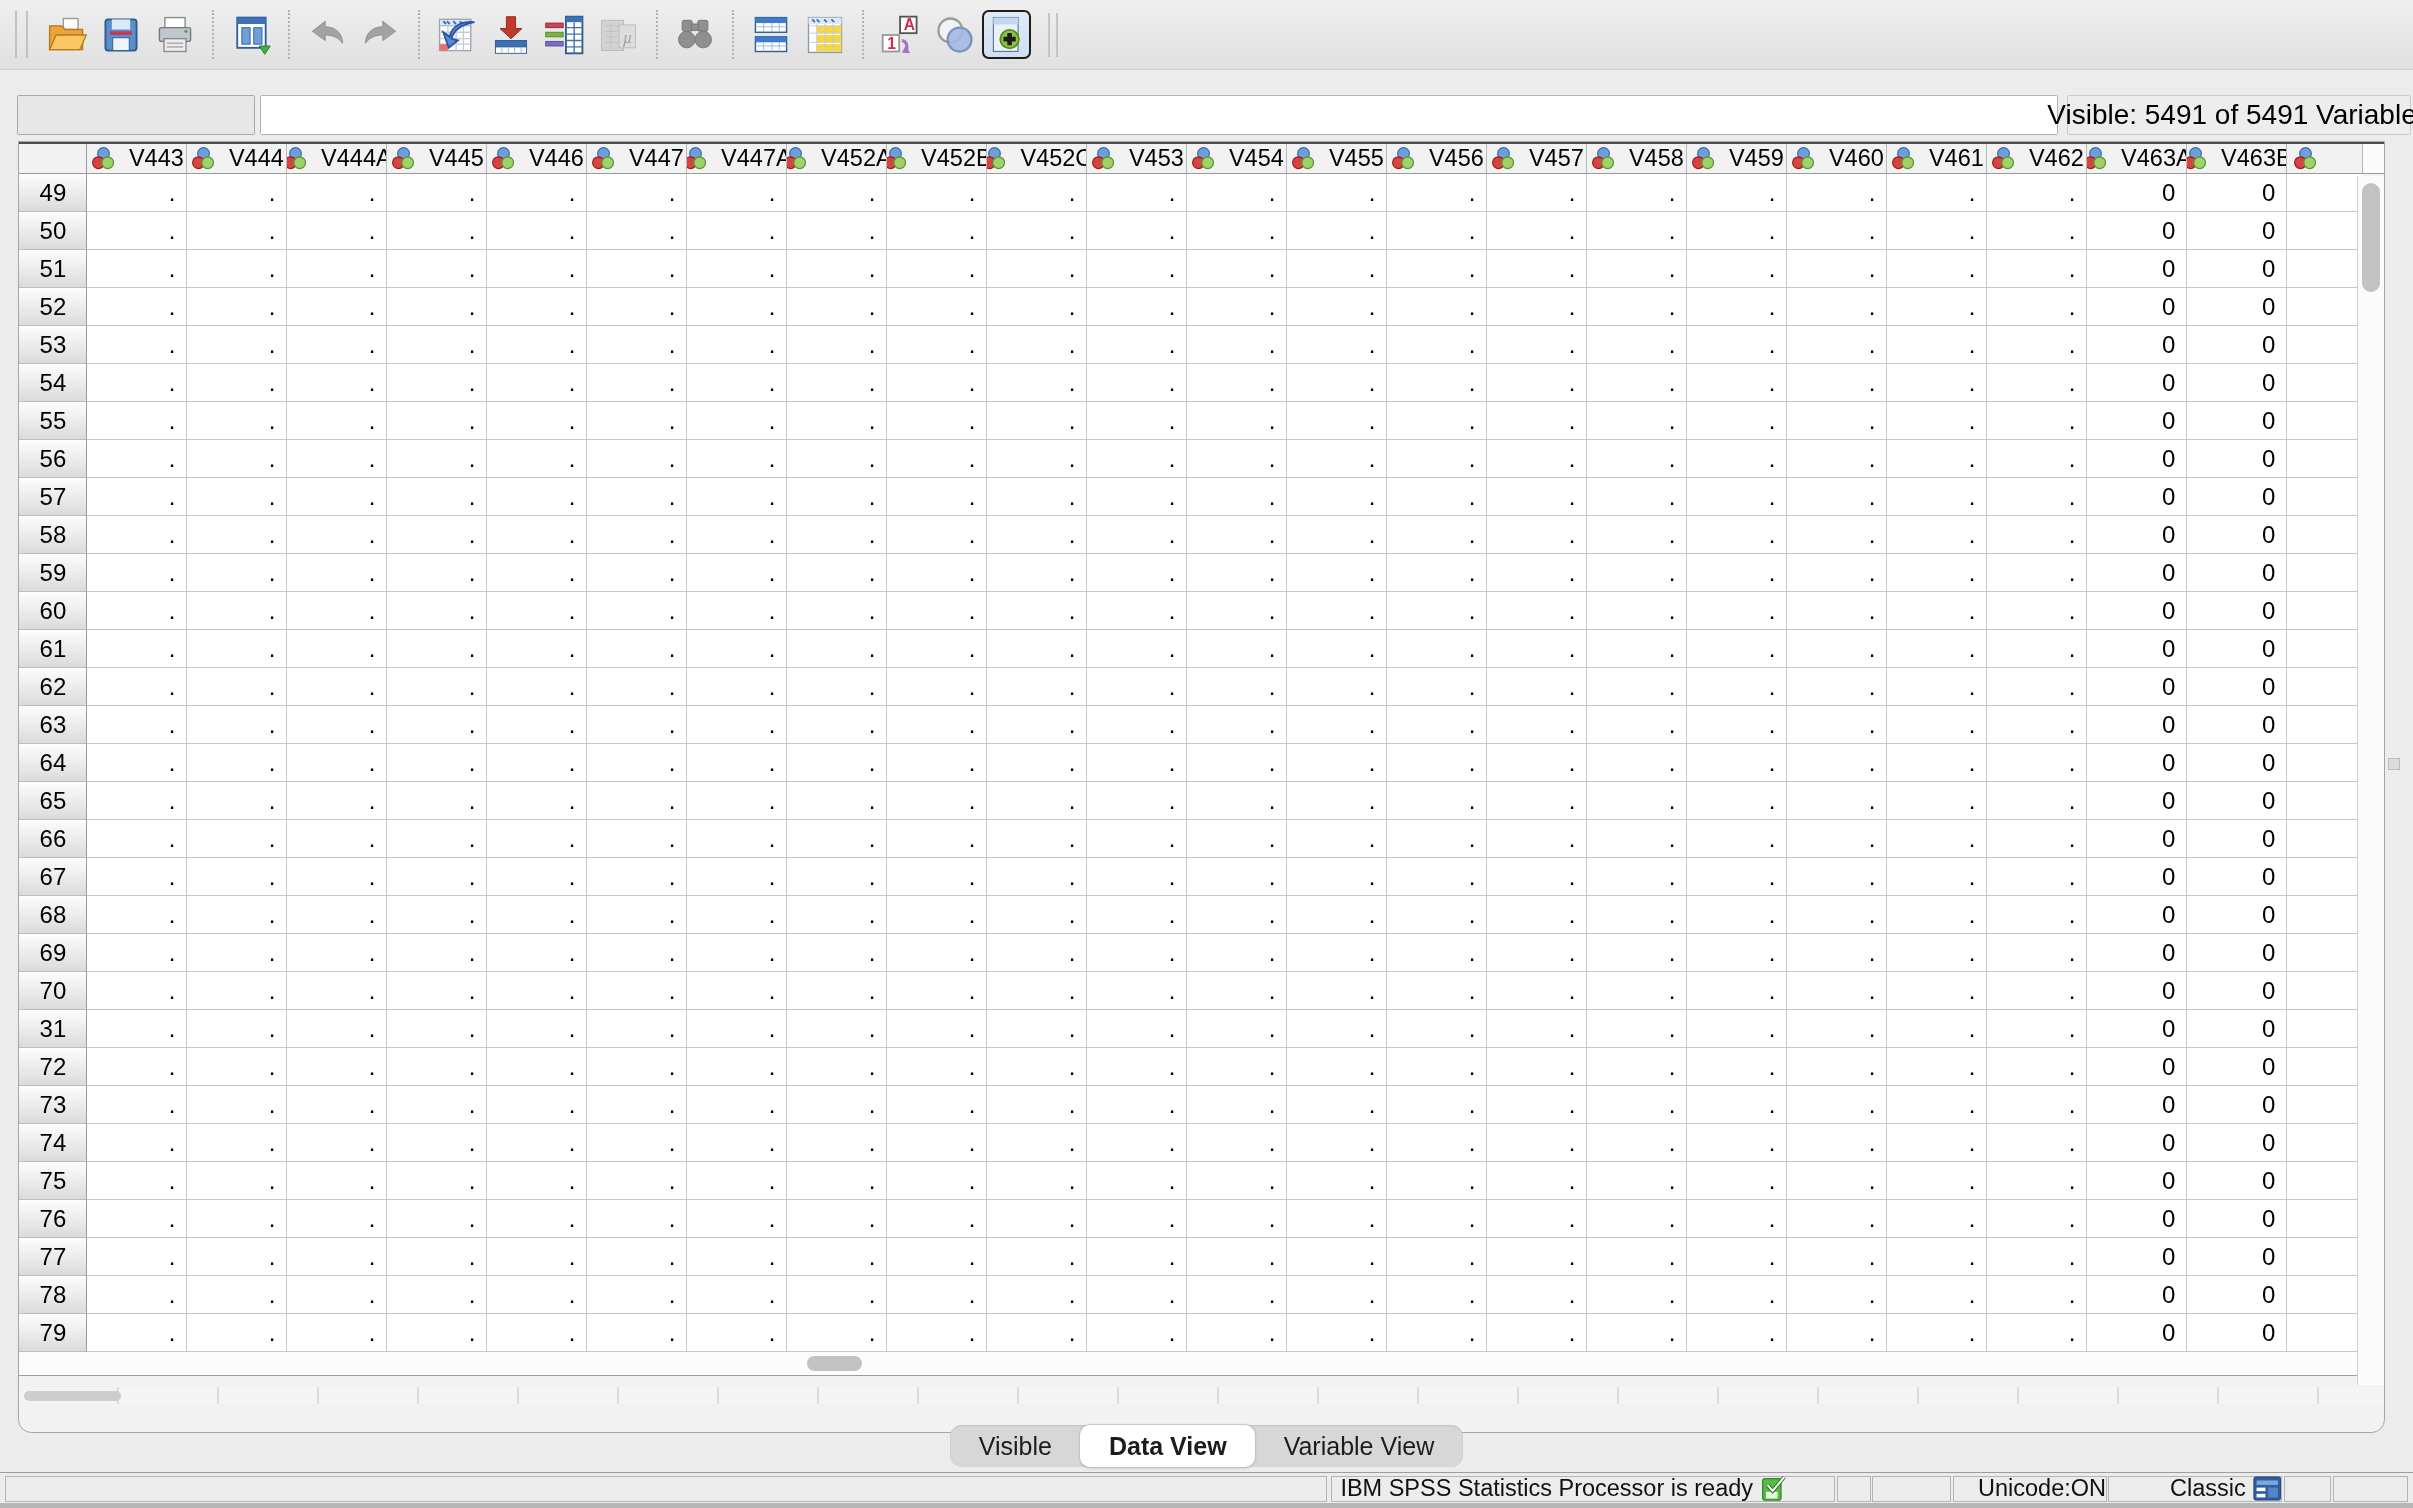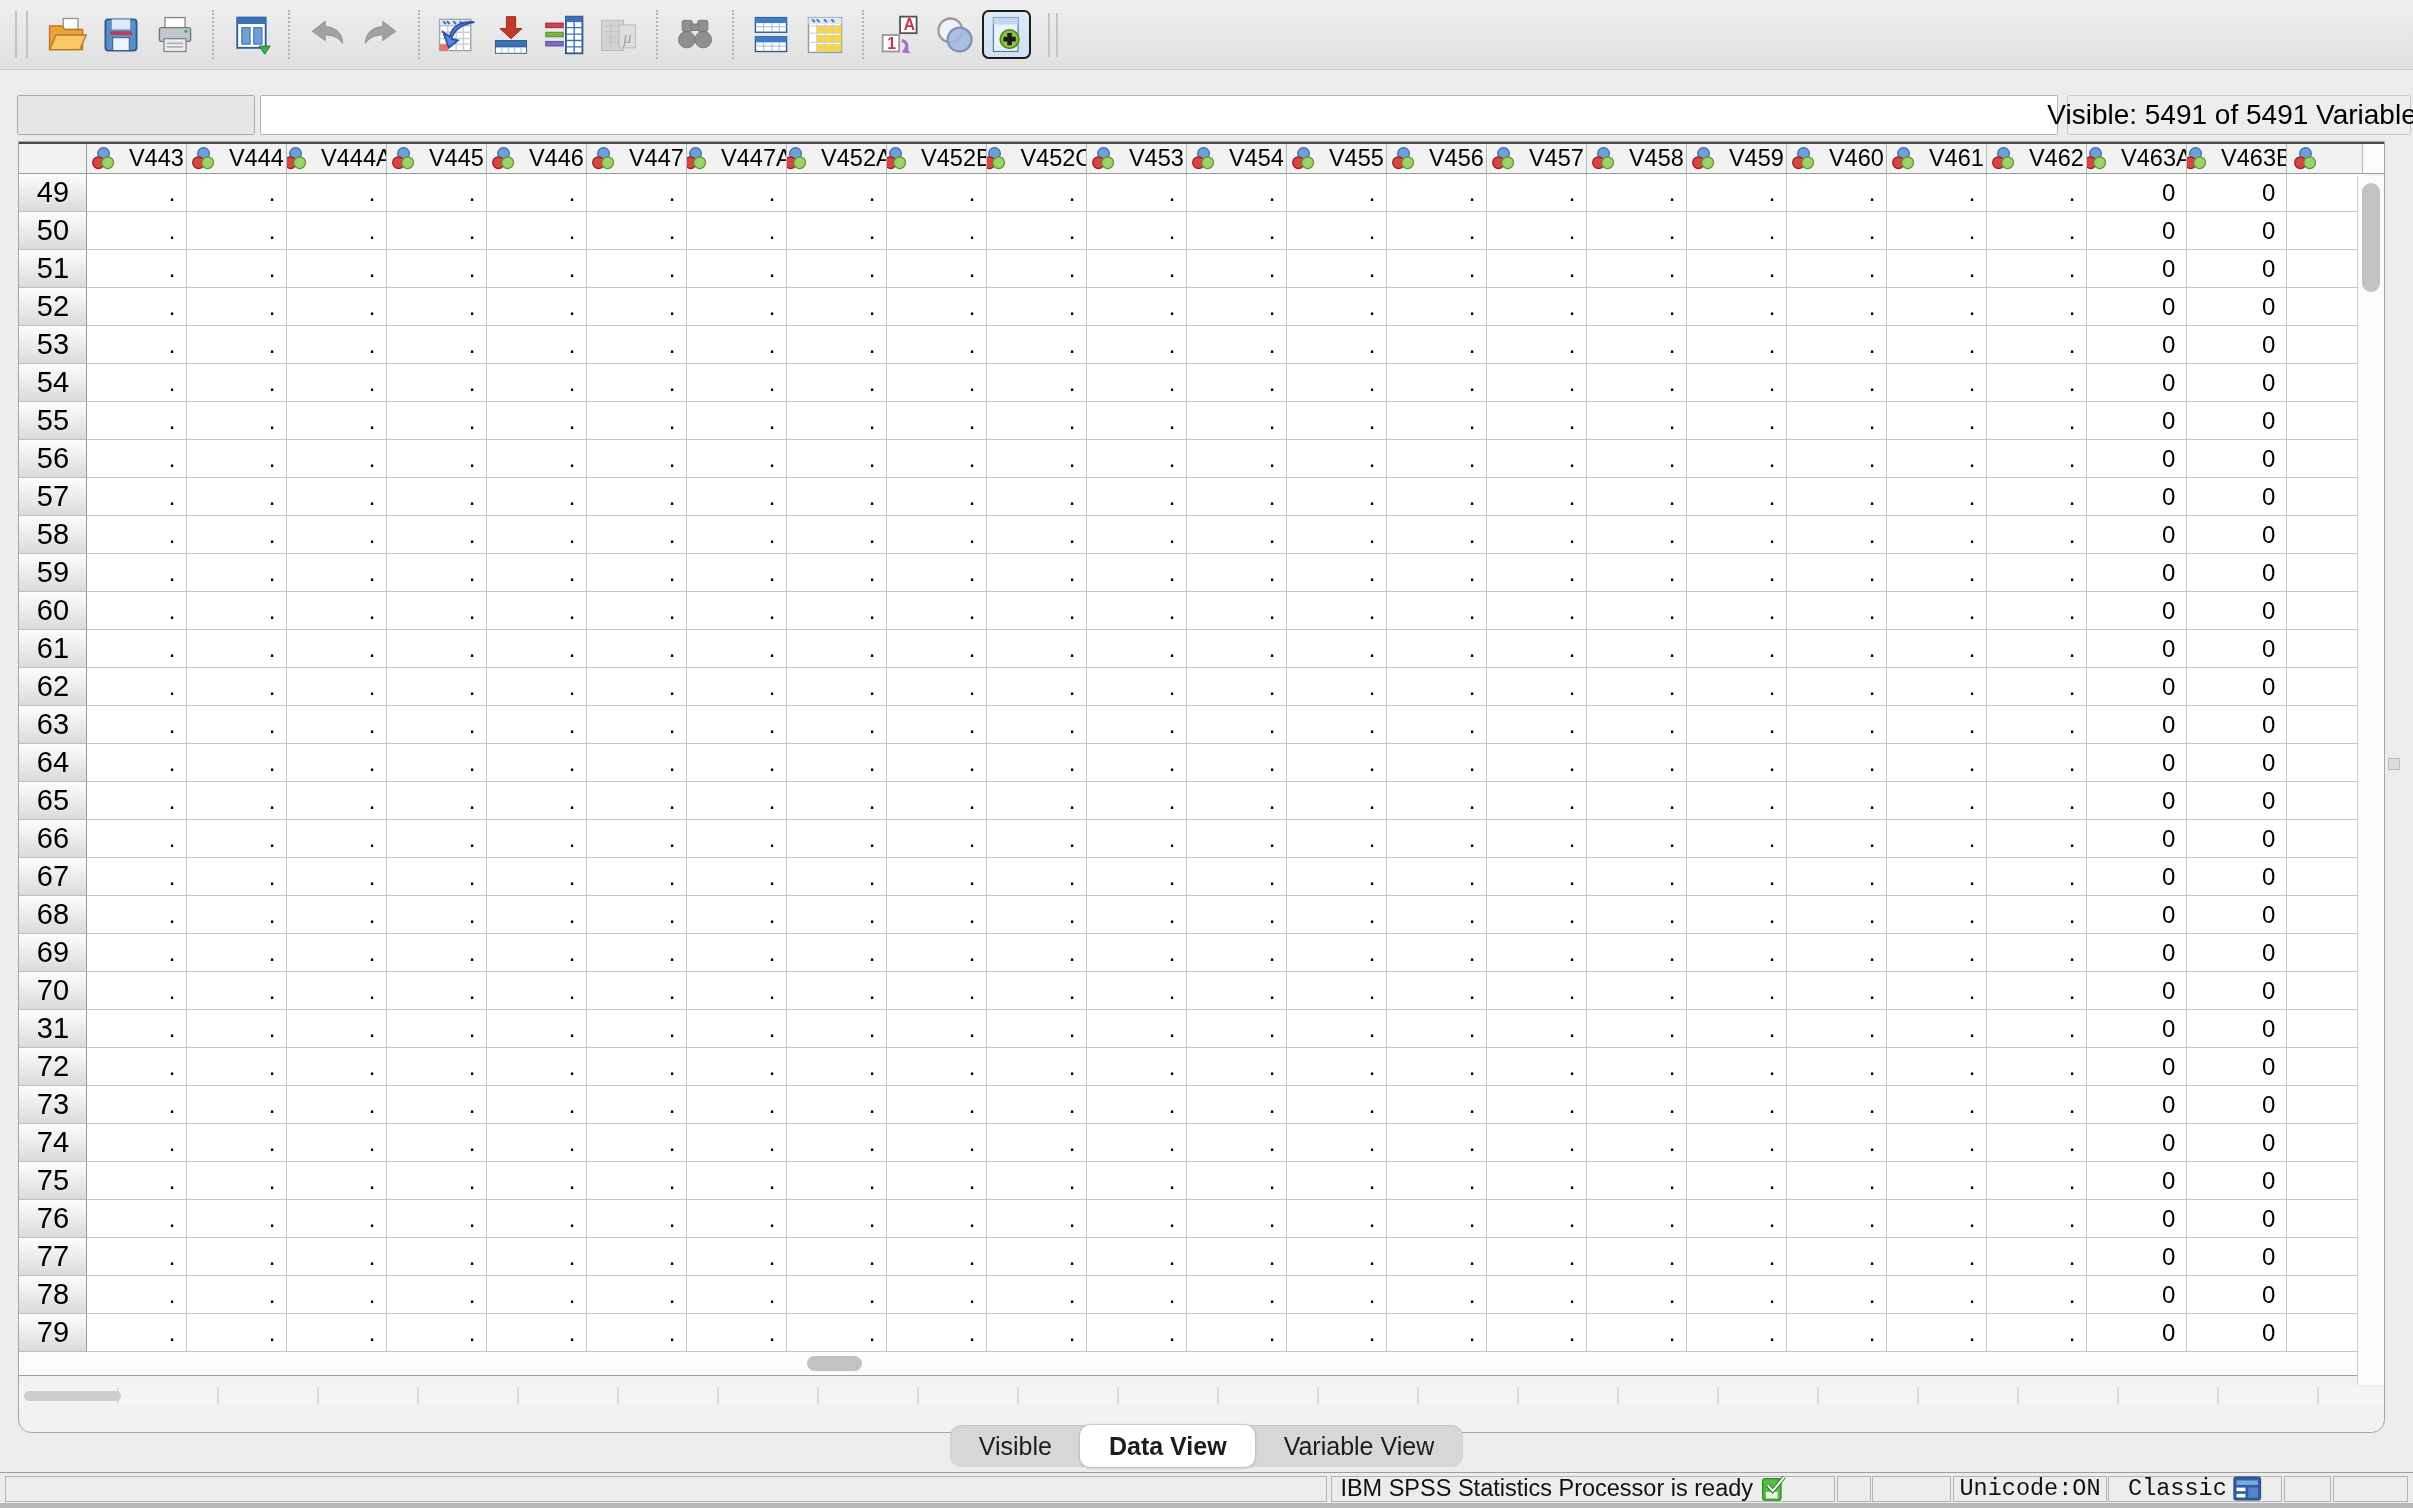--- a/index.html
+++ b/index.html
@@ -43,7 +43,7 @@
   .gbody { position:relative; }
   .grow { display:flex; height:38px; }
   .rowhdr { flex:0 0 68px; background:linear-gradient(#fdfdfd,#dbdbdb); border-right:1.7px solid #9a9a9a; border-bottom:1.7px solid #bdbdbd;
-    display:flex; align-items:center; justify-content:center; font-size:29px; color:#000; }
+    display:flex; align-items:center; justify-content:center; font-size:24px; color:#000; }
   .cell { flex:0 0 100px; background:#fff; border-right:1.7px solid #cacaca; border-bottom:1.7px solid #c6c6c6;
     display:flex; align-items:center; justify-content:flex-end; padding-right:11px; font-size:24px; color:#000; }
   .cell.partial { flex:0 0 76px; border-right:none; }

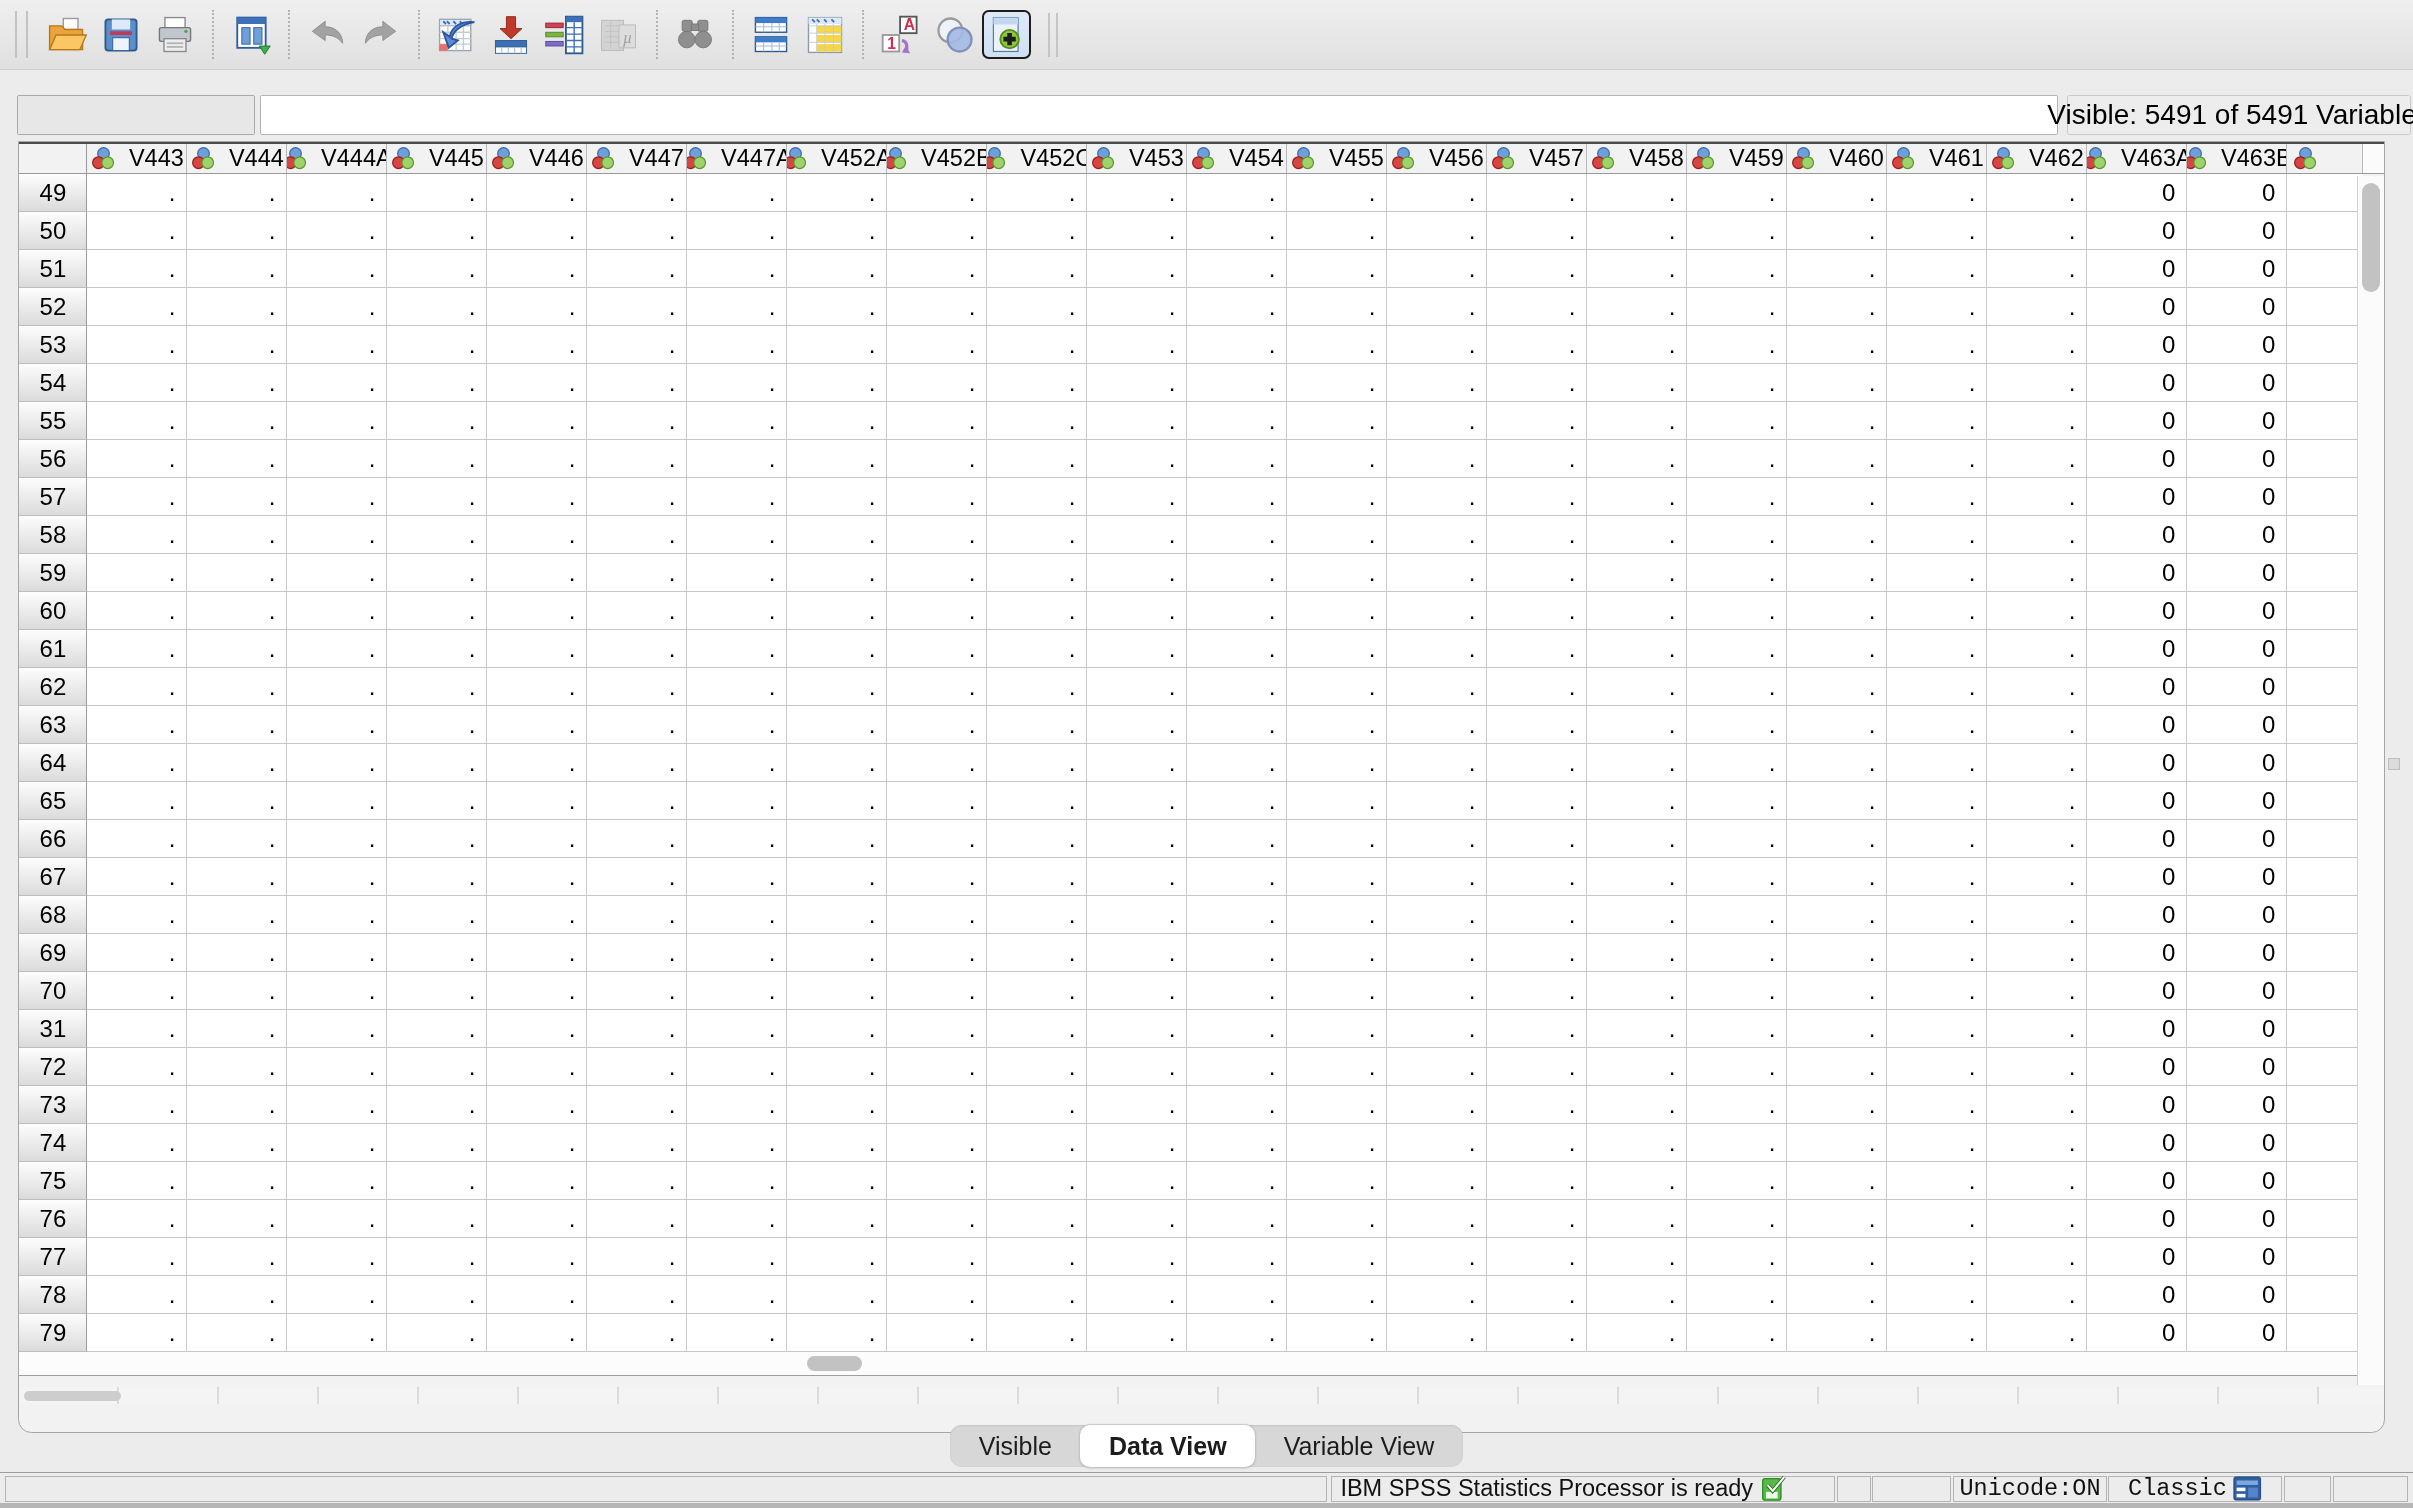--- a/index.html
+++ b/index.html
@@ -66,7 +66,7 @@
   .statusbar { position:absolute; left:0; top:1472px; width:2413px; height:32px; background:#ececec; border-top:1.7px solid #9d9d9d; }
   .sb { position:absolute; top:2.5px; bottom:2.5px; border:0.8px solid #b4b4b4; background:#ececec;
     display:flex; align-items:center; font-size:23.5px; color:#111; white-space:nowrap; }
-  .sb.center { justify-content:center;font-family:Liberation Mono, monospace; }
+  .sb.center { justify-content:flex-end; }
   .sb svg { width:25px; height:27px; margin-left:8.4px; }
   .botstrip { position:absolute; left:0; top:1503px; width:2413px; height:5px; background:#b6b6b6; }
 </style>

